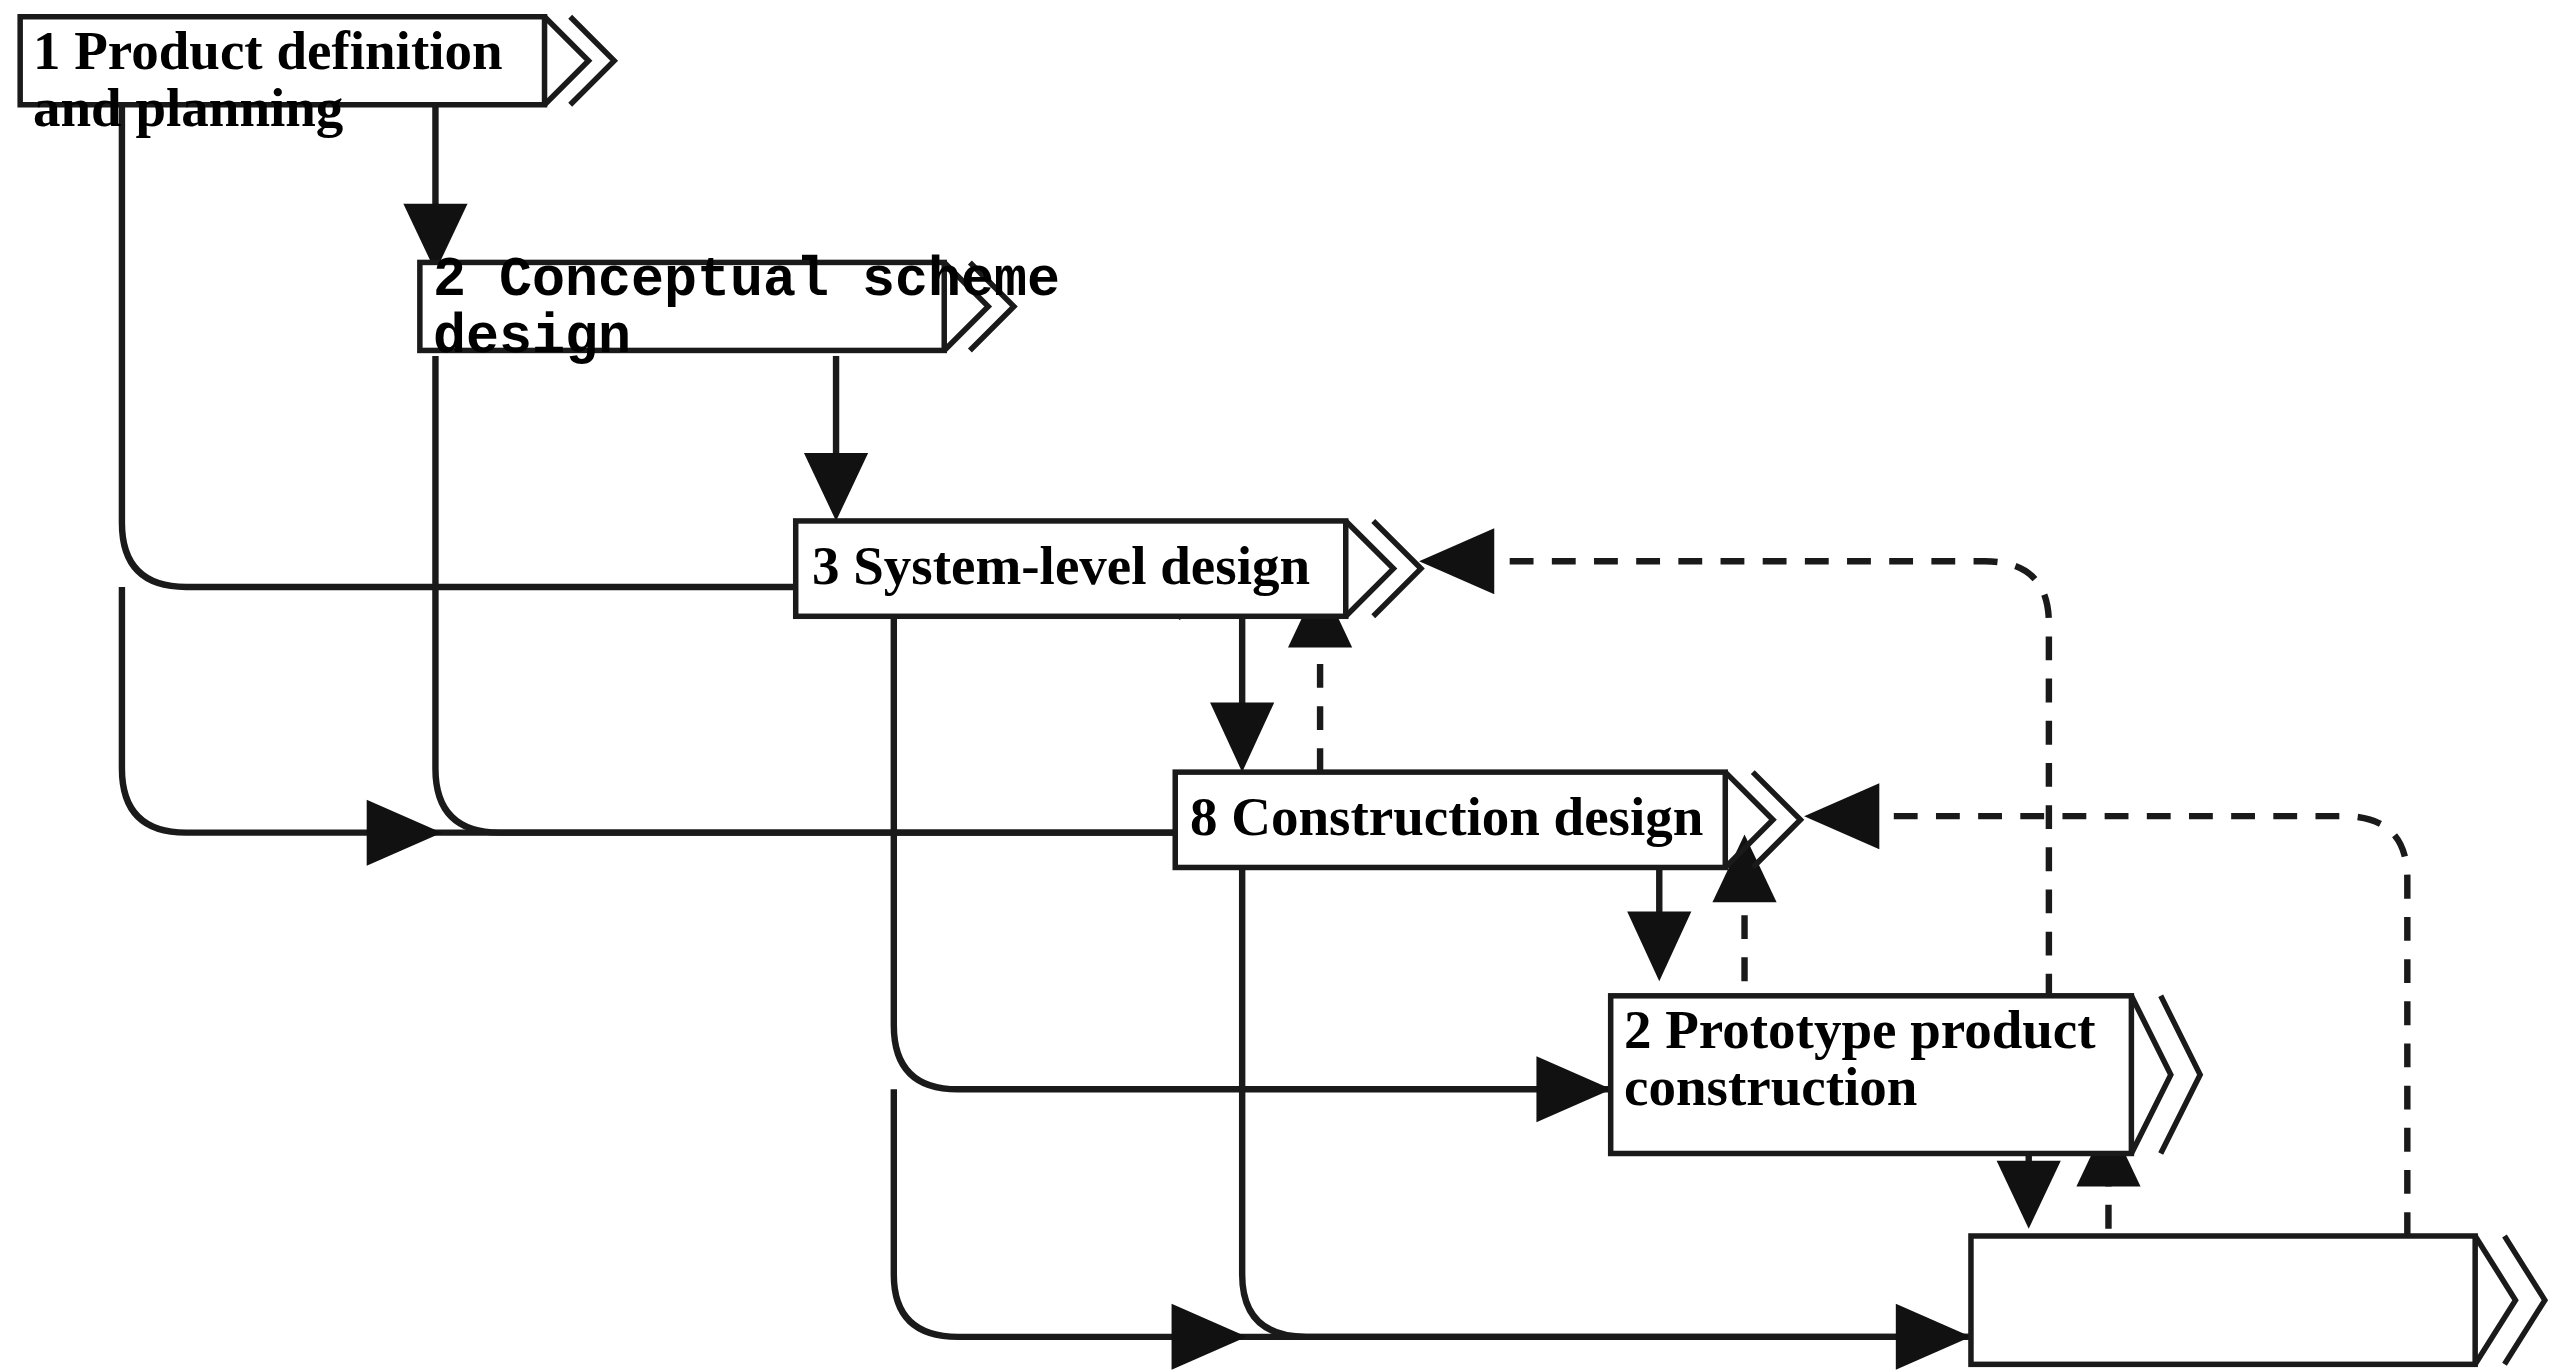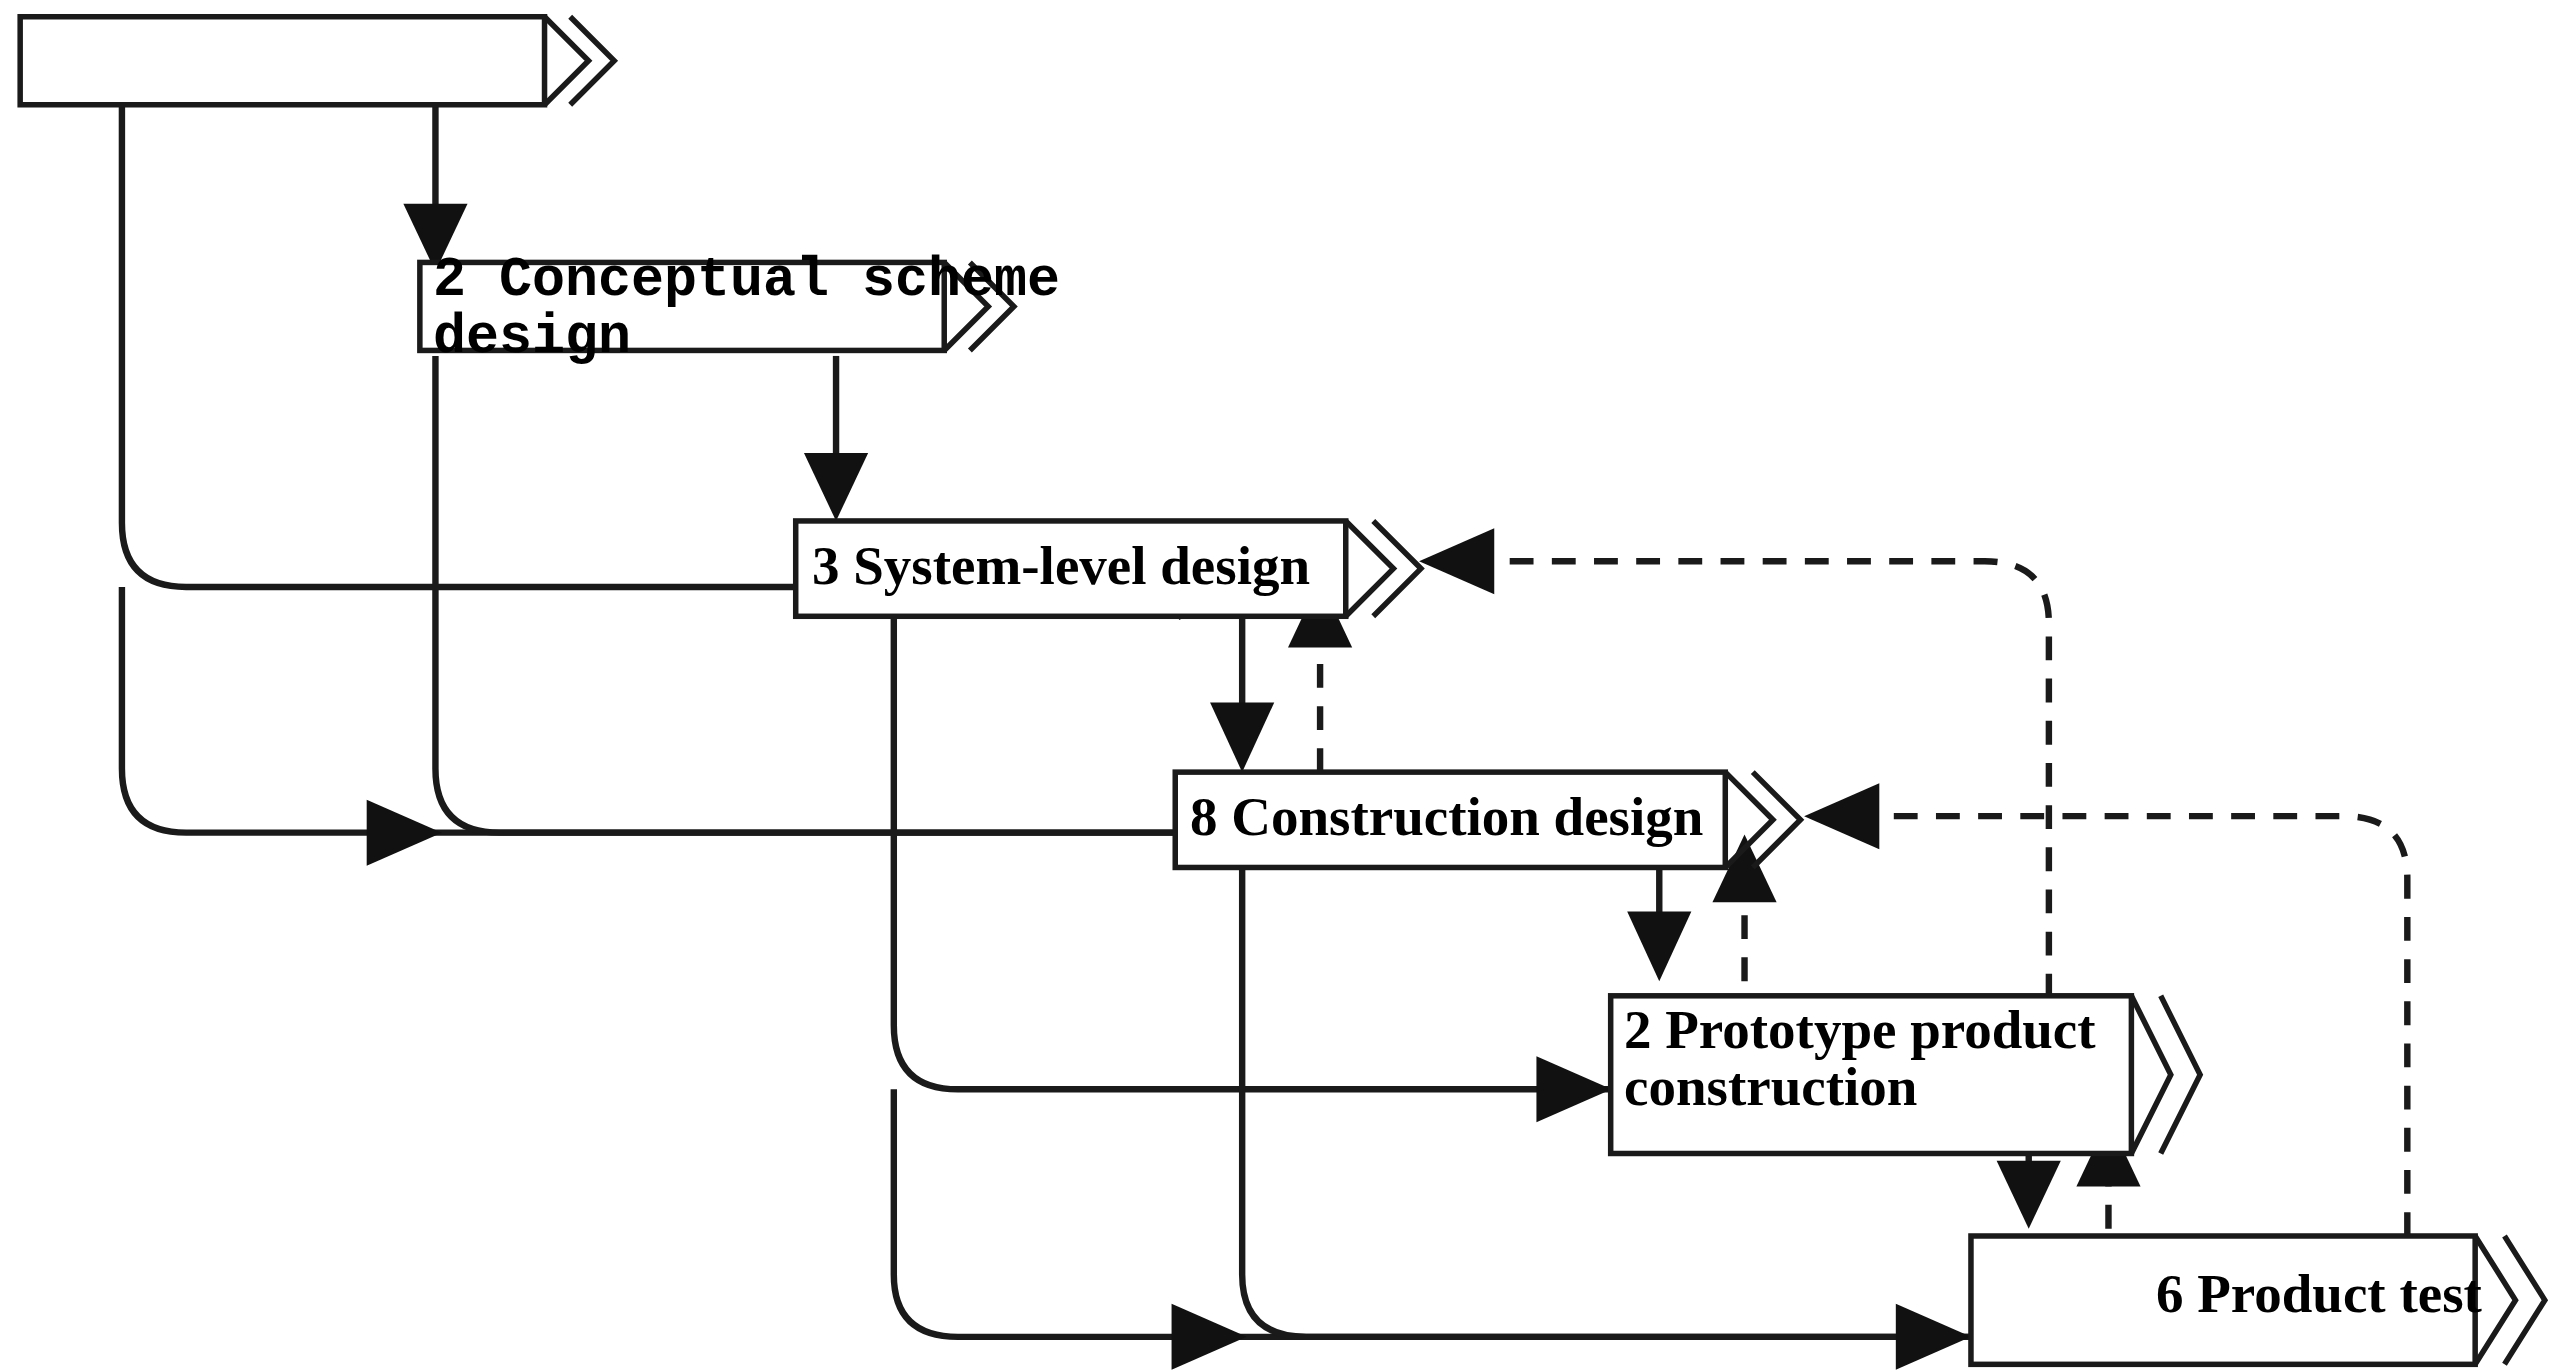--- a/index.html
+++ b/index.html
@@ -173,6 +173,8 @@
     </g>
   </svg>
 
+  <div class="stage-label lbl-1">1 Product definition
+and planning</div>
   <div class="stage-label lbl-2">2 Conceptual scheme
 design</div>
   <div class="stage-label lbl-3">3 System-level design</div>

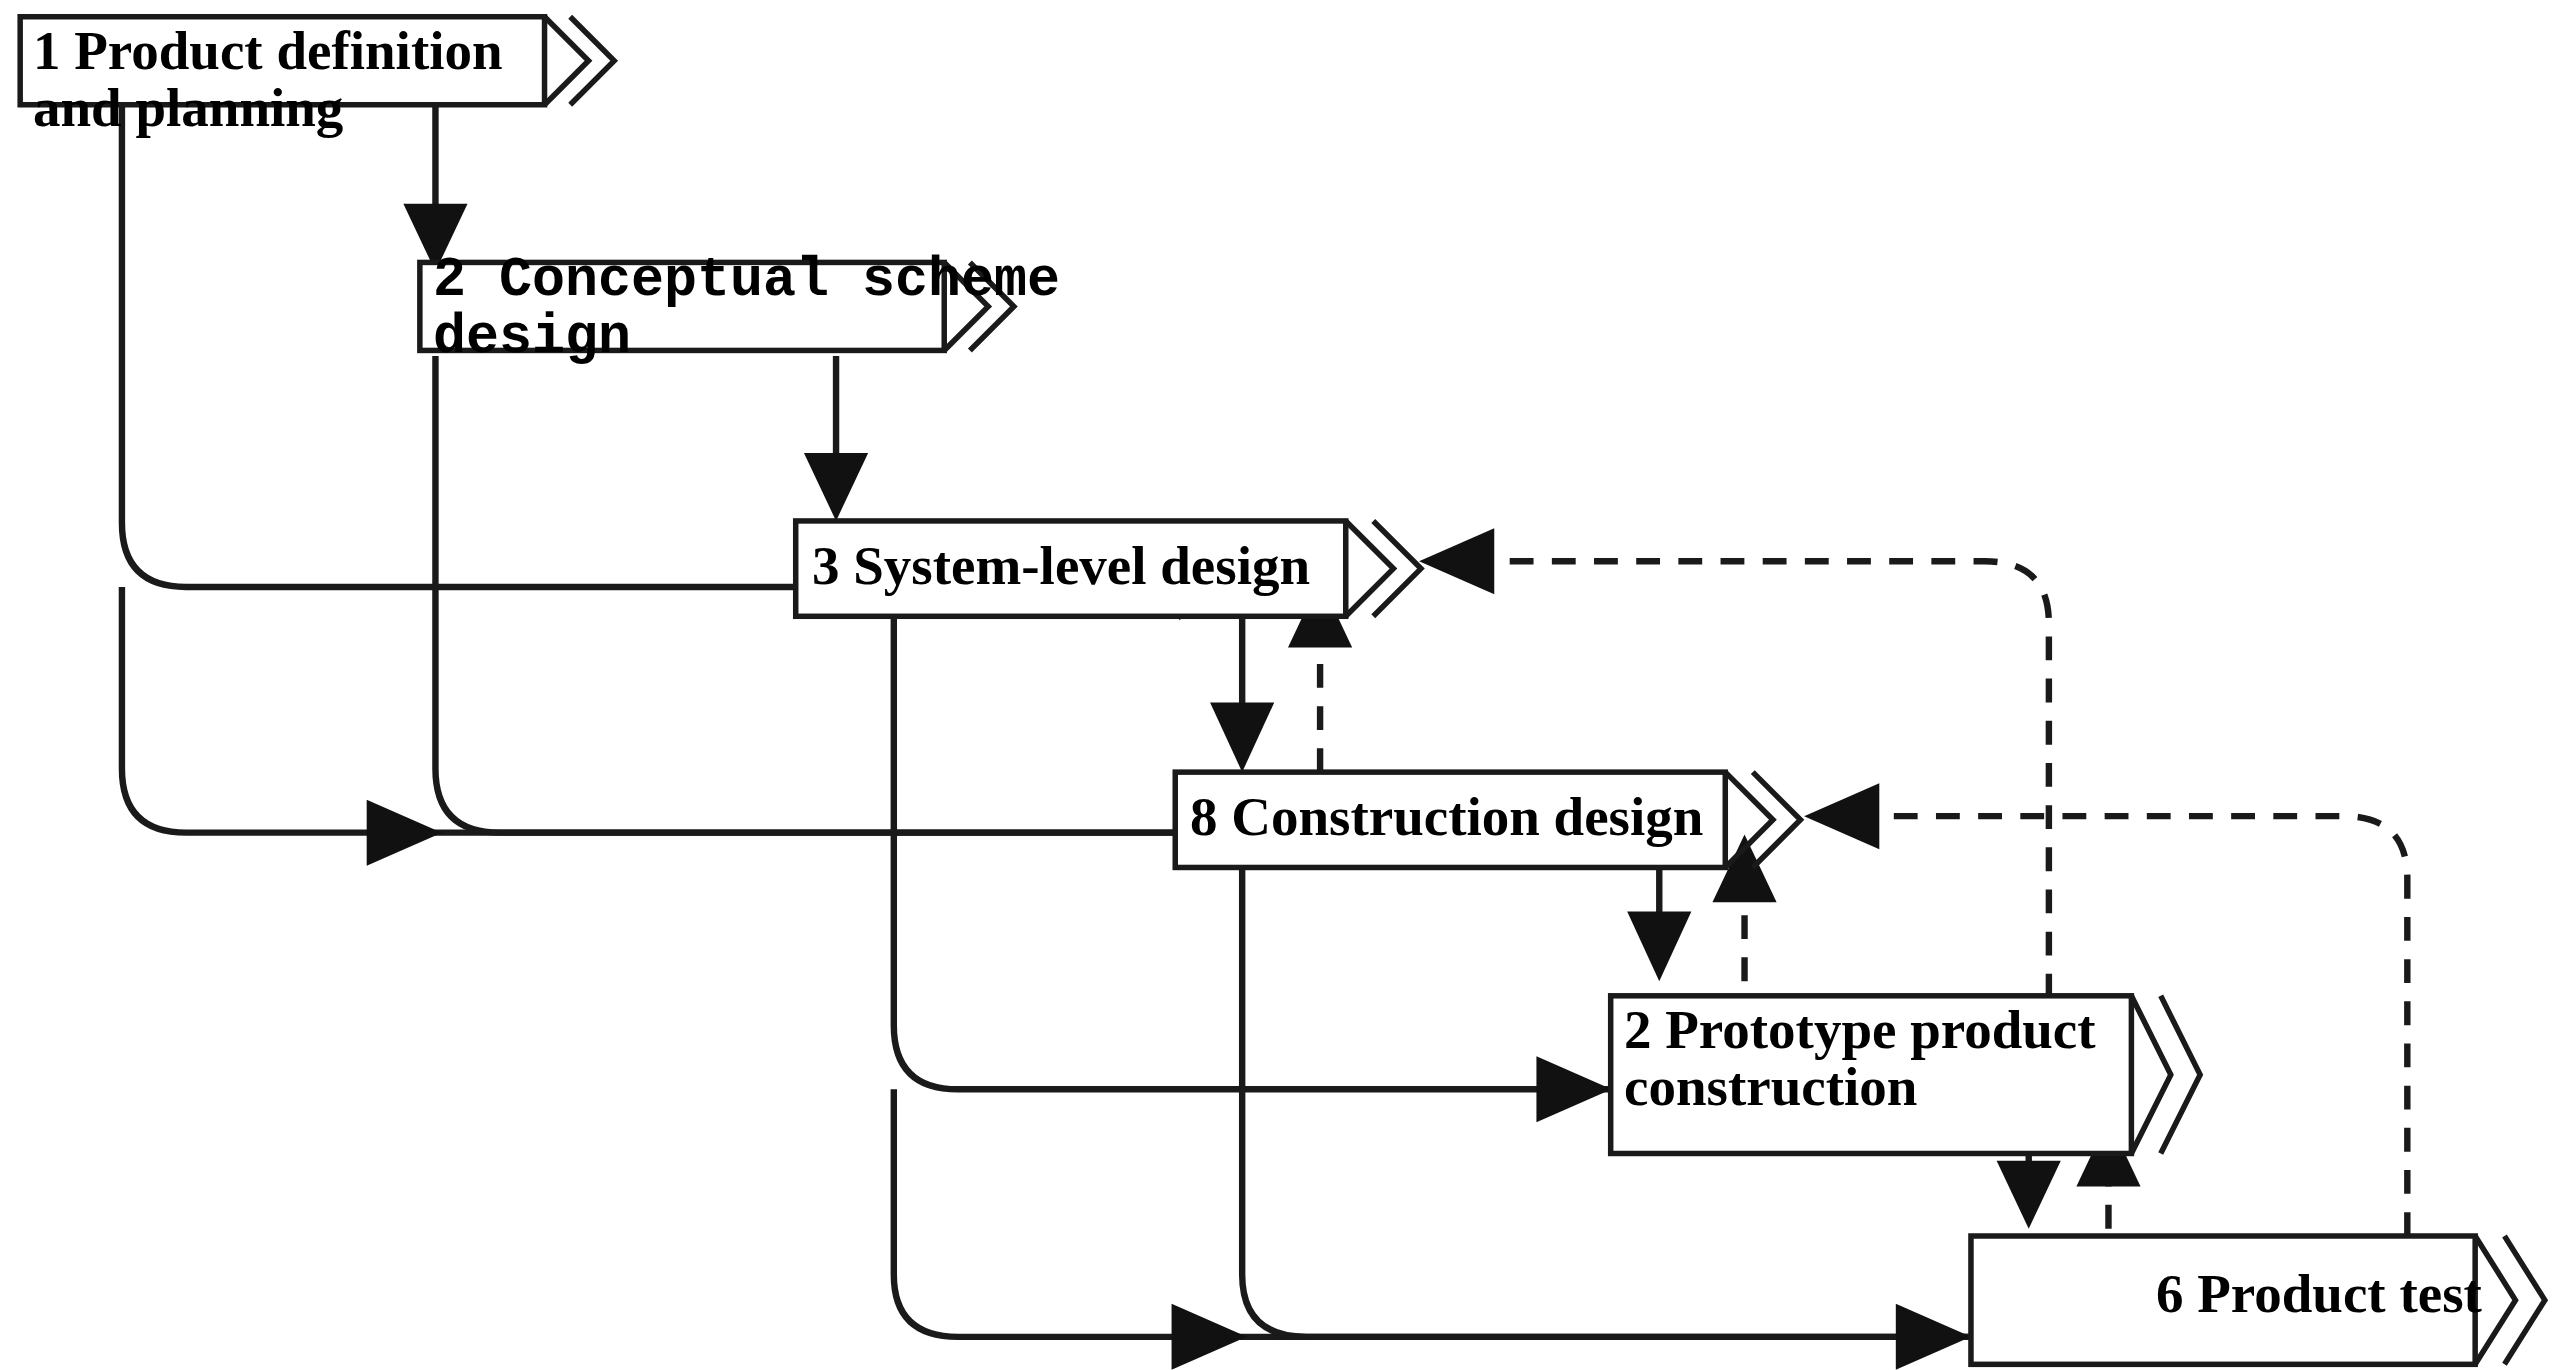--- a/index.html
+++ b/index.html
@@ -181,7 +181,6 @@
   <div class="stage-label lbl-4">8 Construction design</div>
   <div class="stage-label lbl-5">2 Prototype product
 construction</div>
-  <div class="stage-label lbl-6">6 Product test</div>
 
 </div>
 

